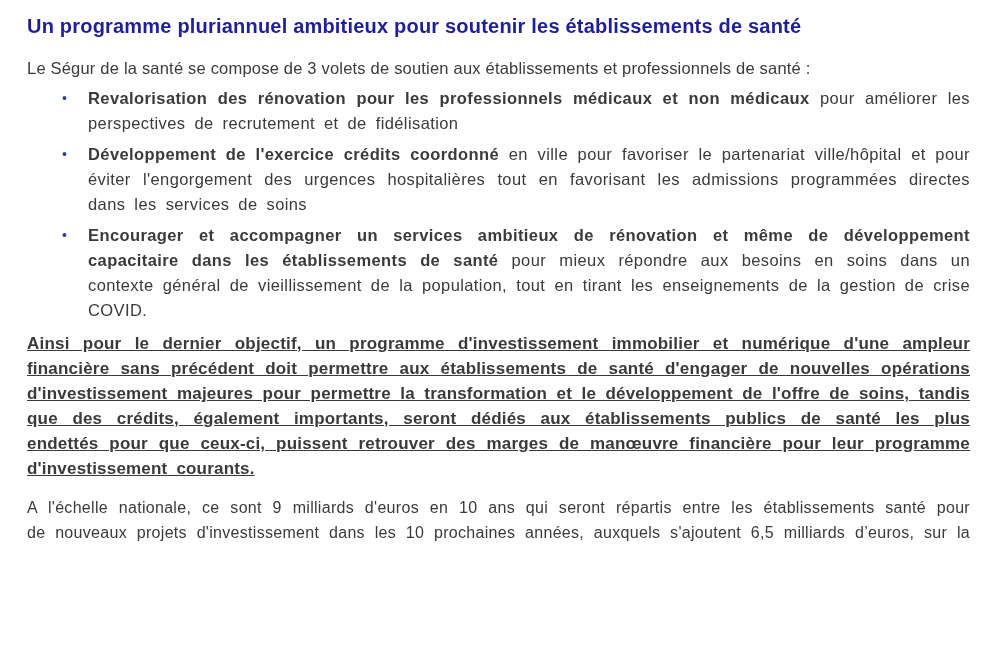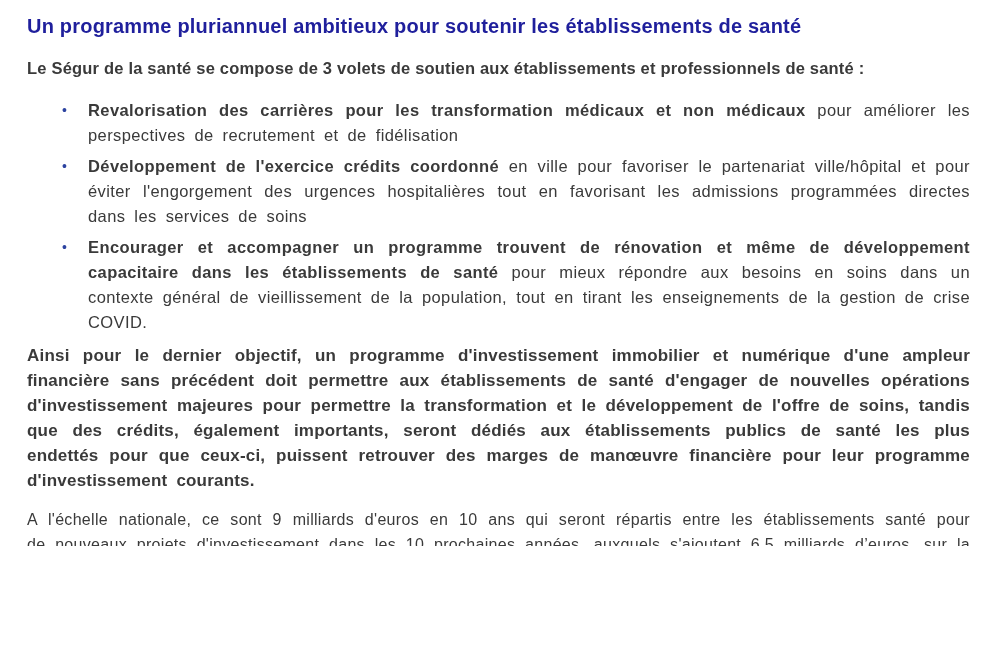--- a/index.html
+++ b/index.html
@@ -29,8 +29,7 @@
     font-size: 16.5px;
     line-height: 25px;
     letter-spacing: 0.2px;
-    margin: 0 0 17px 0;
-    font-weight: bold;
+    margin: 0 0 5px 0;
   }
   .bullets {
     margin: 0;

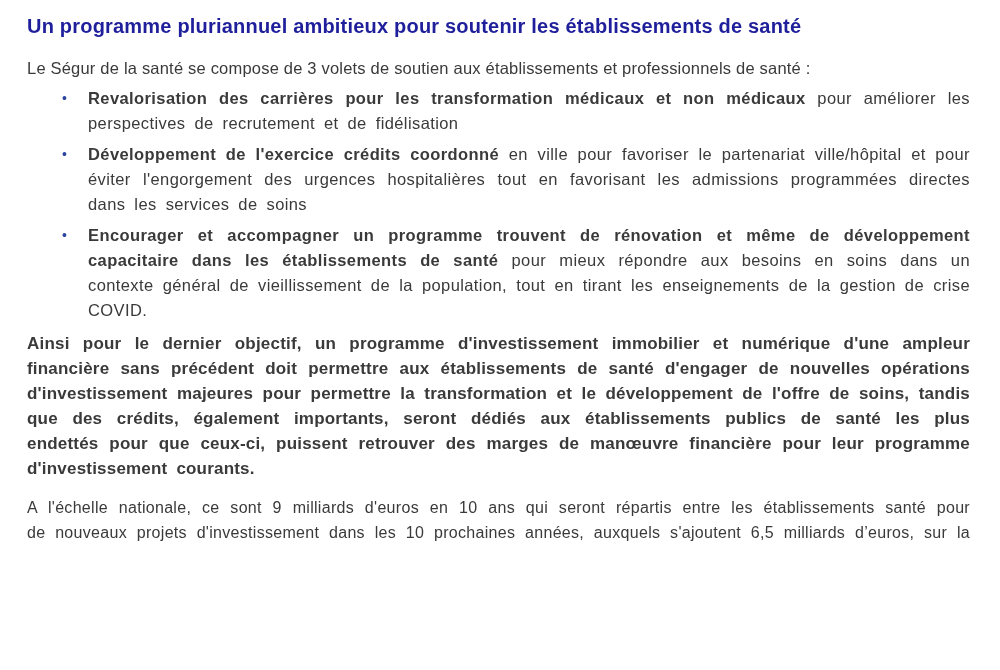--- a/index.html
+++ b/index.html
@@ -85,7 +85,7 @@
   <div class="bullets">
       <div class="bullet-item">
         <span class="bullet-dot">•</span>
-        <span class="bullet-text"><strong>Revalorisation des carrières pour les transformation médicaux et non médicaux</strong> pour améliorer les perspectives de recrutement et de fidélisation</span>
+        <span class="bullet-text"><strong>Revalorisation des rénovation pour les professionnels médicaux et non médicaux</strong> pour améliorer les perspectives de recrutement et de fidélisation</span>
       </div>
       <div class="bullet-item">
         <span class="bullet-dot">•</span>

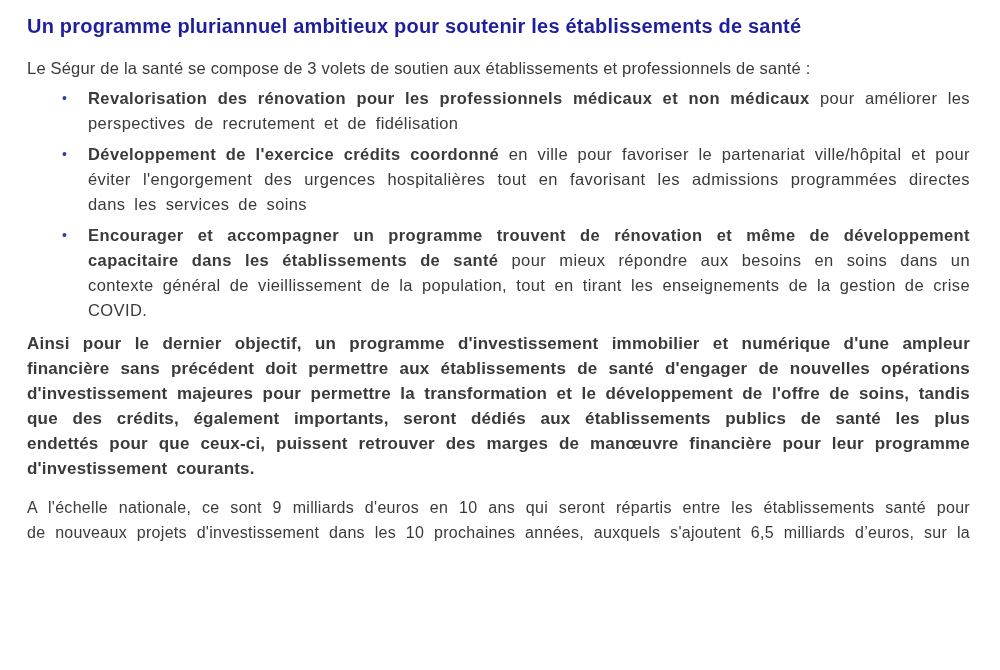--- a/index.html
+++ b/index.html
@@ -93,7 +93,7 @@
       </div>
       <div class="bullet-item">
         <span class="bullet-dot">•</span>
-        <span class="bullet-text"><strong>Encourager et accompagner un programme trouvent de rénovation et même de développement capacitaire dans les établissements de santé</strong> pour mieux répondre aux besoins en soins dans un contexte général de vieillissement de la population, tout en tirant les enseignements de la gestion de crise COVID.</span>
+        <span class="bullet-text"><strong>Encourager et accompagner un services ambitieux de rénovation et même de développement capacitaire dans les établissements de santé</strong> pour mieux répondre aux besoins en soins dans un contexte général de vieillissement de la population, tout en tirant les enseignements de la gestion de crise COVID.</span>
       </div>
     </div>
 

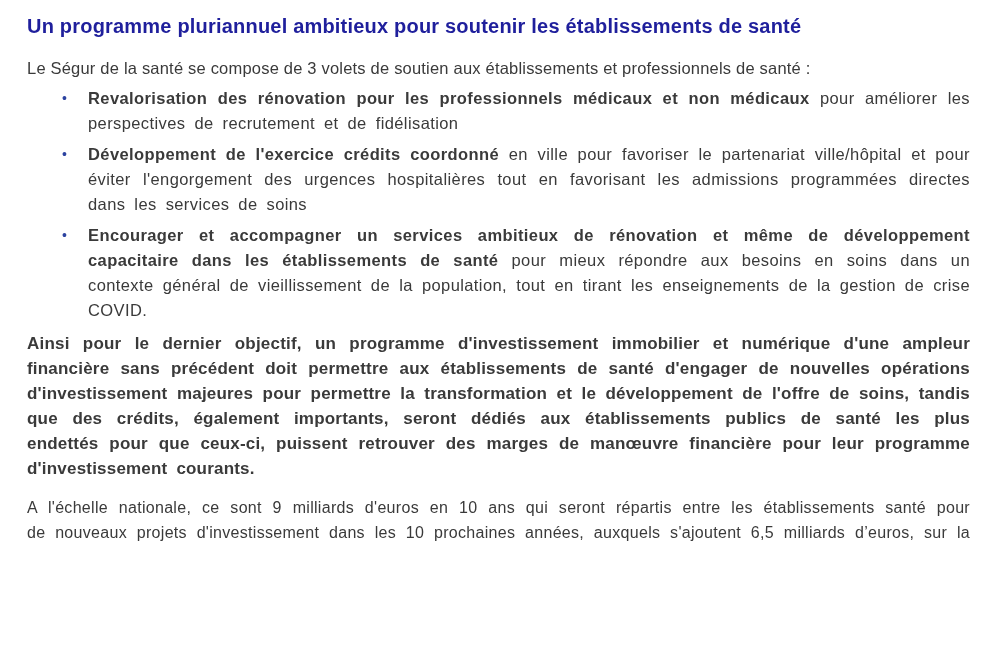--- a/index.html
+++ b/index.html
@@ -72,6 +72,7 @@
     font-size: 17px;
     letter-spacing: 0.2px;
     word-spacing: 4px;
+    text-decoration: underline;
   }
 </style>
 </head>

